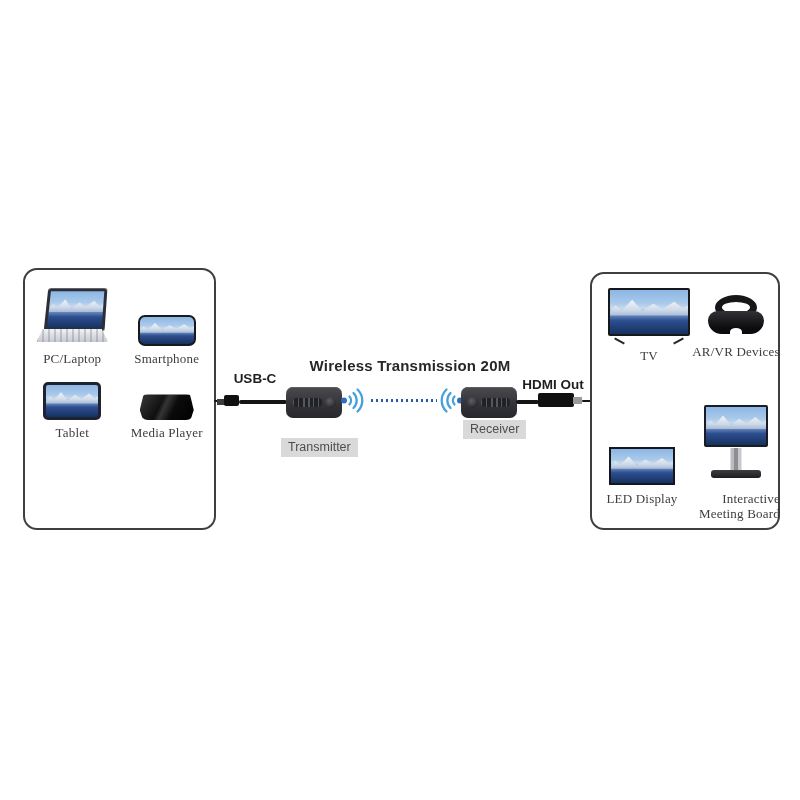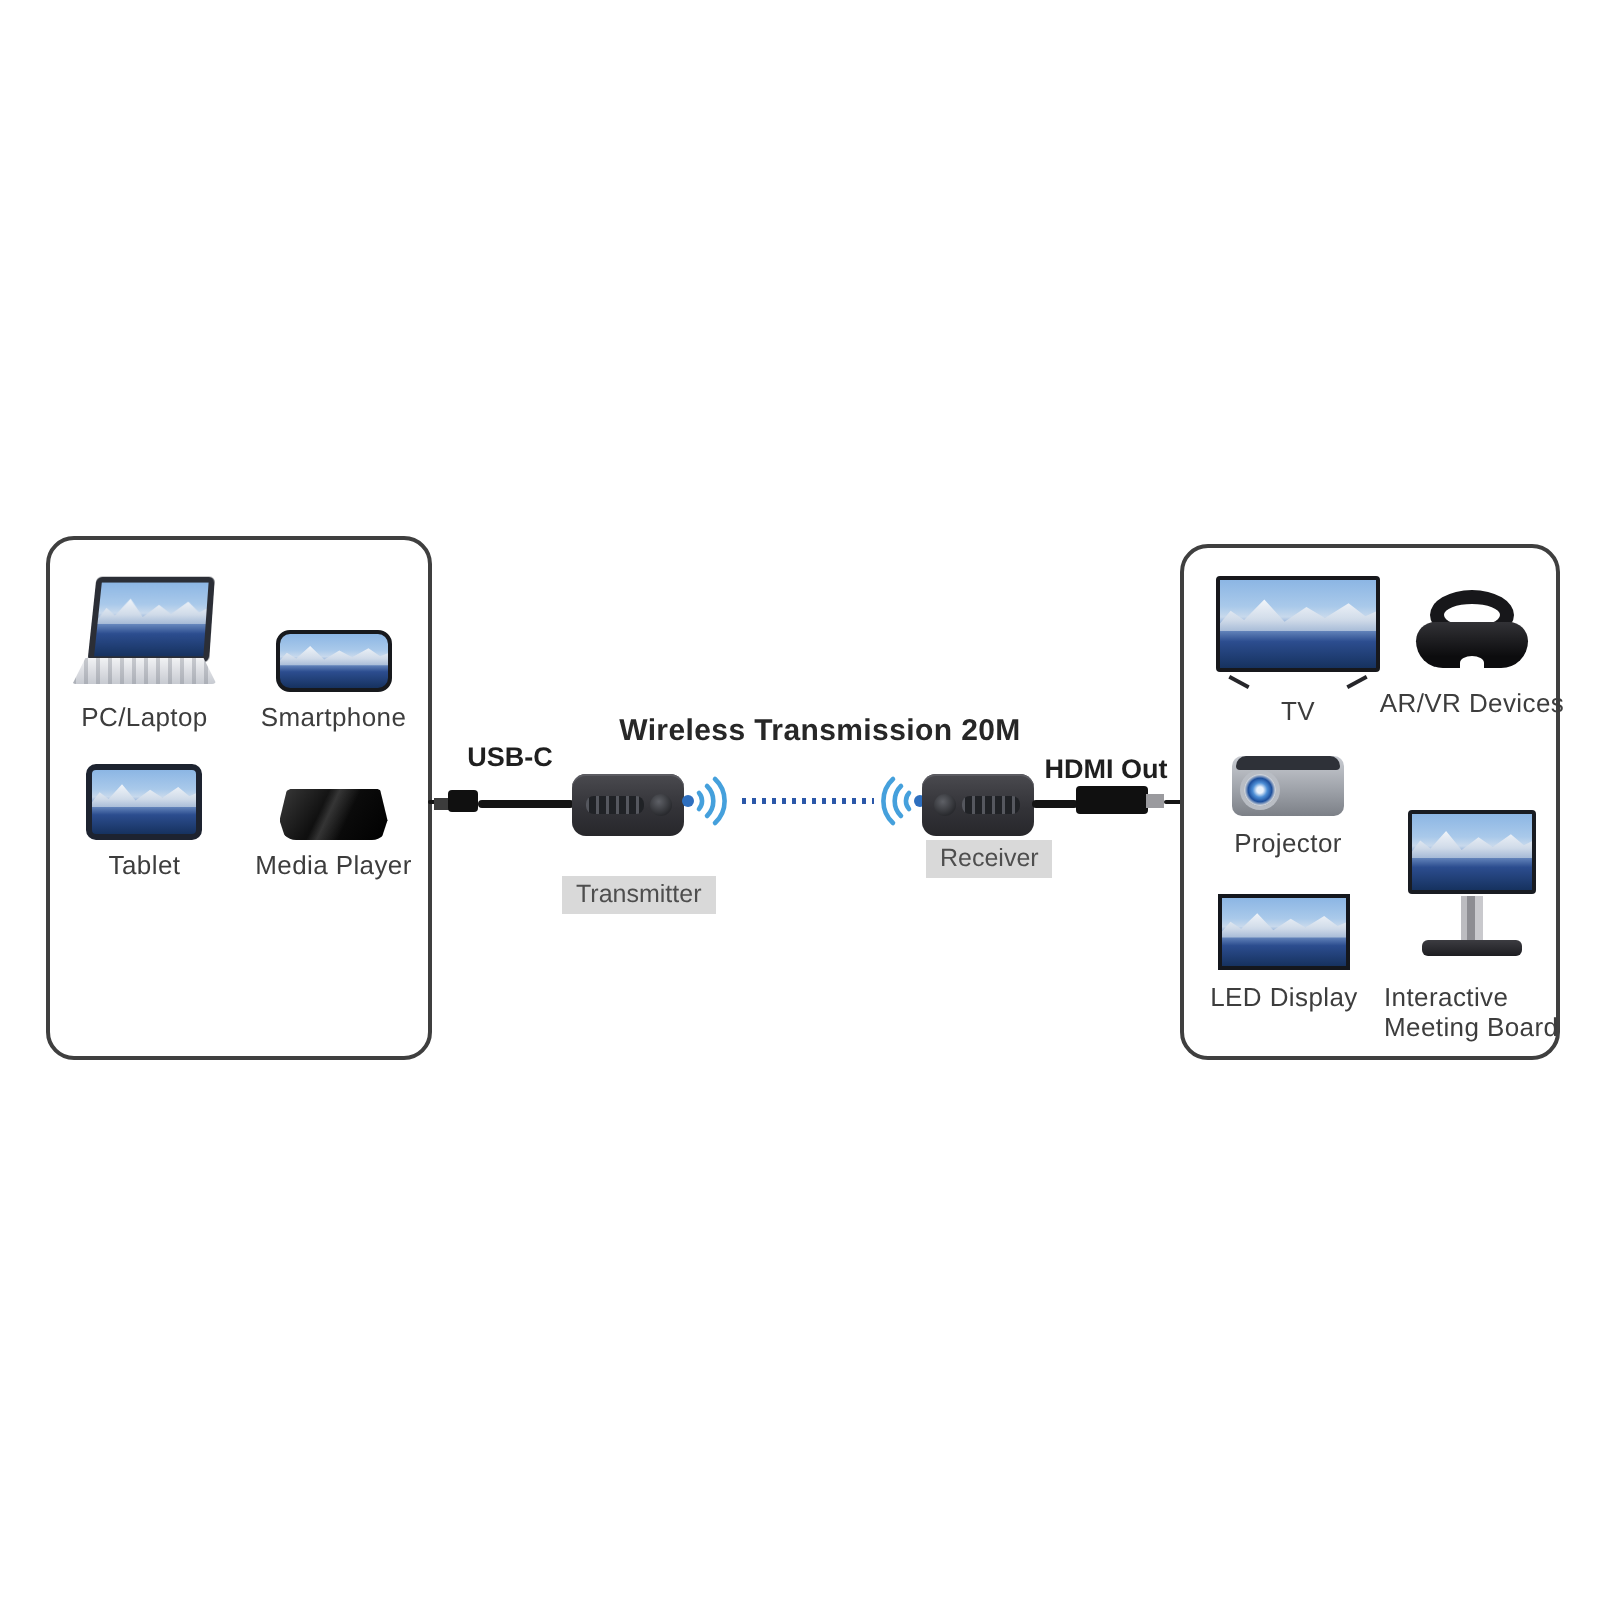--- a/index.html
+++ b/index.html
@@ -17,7 +17,7 @@
   .cell { display:flex; flex-direction:column; align-items:center; justify-content:flex-end; gap:5px; }
   .ocell { position:absolute; display:flex; flex-direction:column; align-items:center; gap:6px; }
 
-  .lbl { font-size:13px; line-height:15px; color:#3d3d3d; text-align:left; letter-spacing:.2px; }
+  .lbl { font-size:13px; line-height:15px; color:#3d3d3d; text-align:right; letter-spacing:.2px;font-family:Liberation Serif, serif; }
   .nowrap { white-space:nowrap; }
 
   

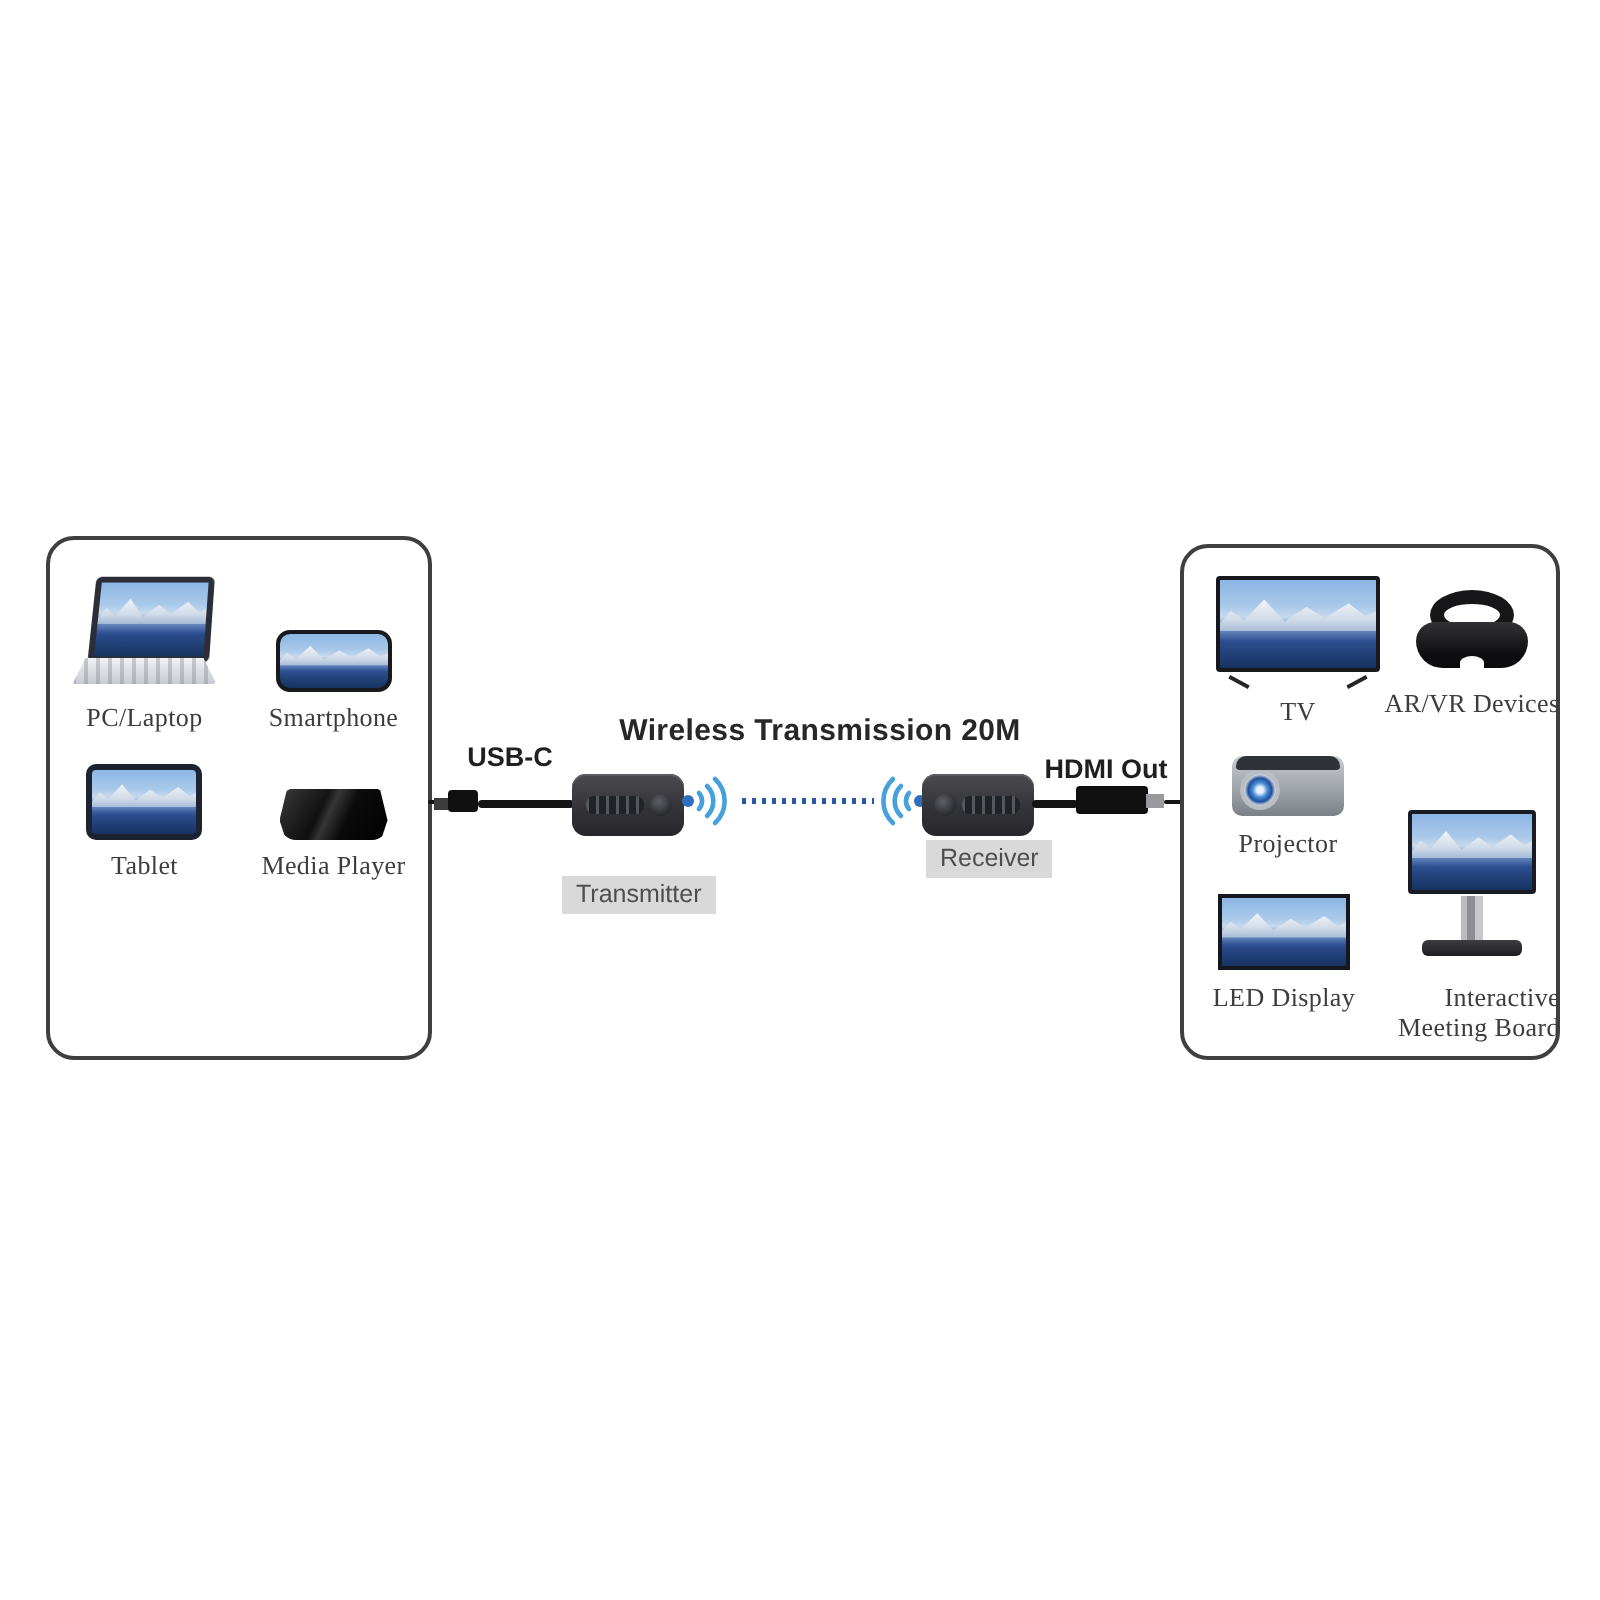--- a/index.html
+++ b/index.html
@@ -214,14 +214,6 @@
       </div>
       <div class="lbl nowrap">AR/VR Devices</div>
     </div>
-    <div class="ocell" style="left:14px;top:104px;width:76px;">
-      <div class="proj">
-        <div class="bodyp"></div>
-          <div class="top"></div>
-          <div class="lens"></div>
-      </div>
-      <div class="lbl">Projector</div>
-    </div>
     <div class="ocell" style="left:100px;top:131px;width:88px;">
       <div class="board">
         <div class="scr photo"></div>

